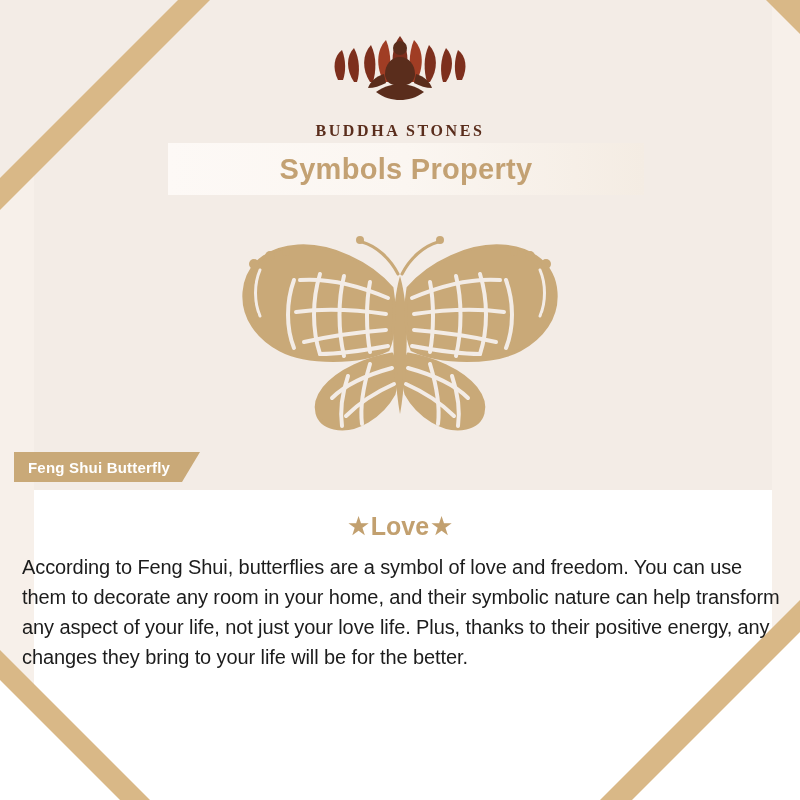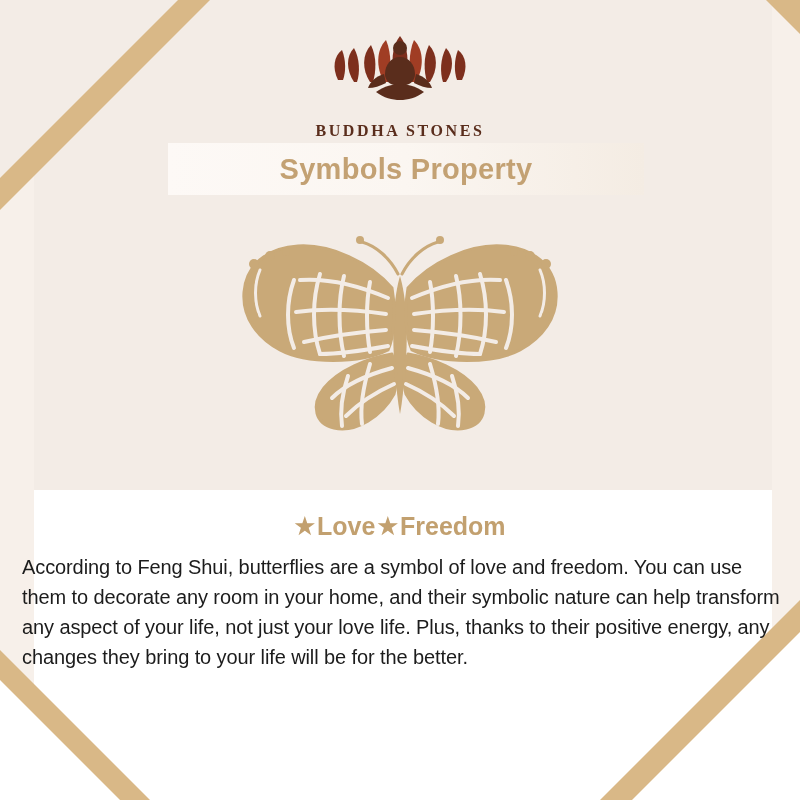--- a/index.html
+++ b/index.html
@@ -270,6 +270,10 @@
     </svg>
   </div>
 
+  <div class="ribbon">
+    <div class="ribbon-body">Feng Shui Butterfly</div>
+    <div class="ribbon-tail"></div>
+  </div>
 
   <div class="keywords">
     <span class="star">★</span>

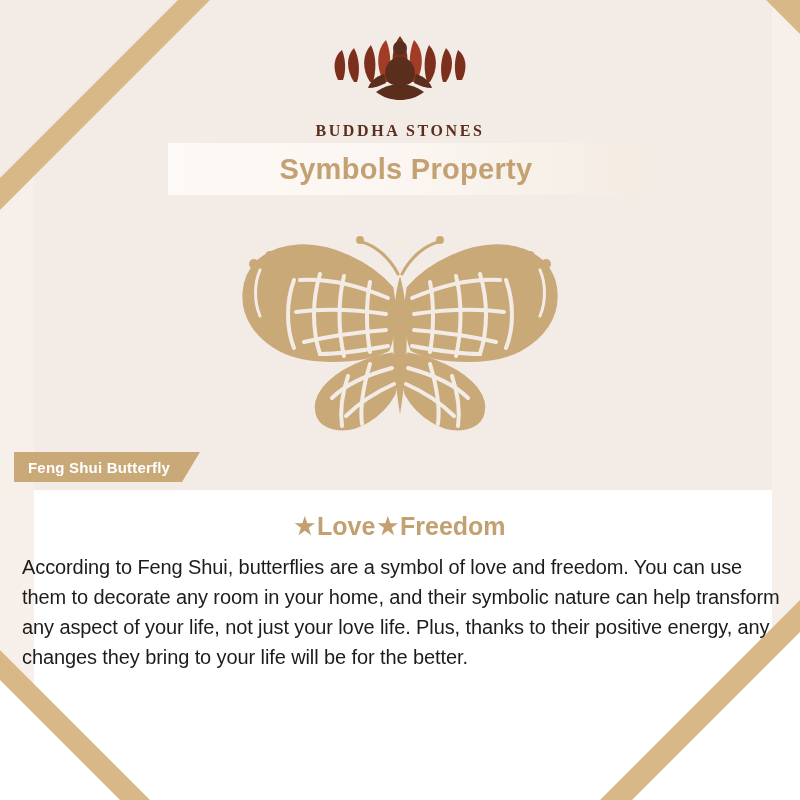--- a/index.html
+++ b/index.html
@@ -279,7 +279,6 @@
     <span class="star">★</span>
     <span>Love</span>
     <span class="star">★</span>
-    <span>Freedom</span>
   </div>
 
   <div class="paragraph">According to Feng Shui, butterflies are a symbol of love and freedom. You can use them to decorate any room in your home, and their symbolic nature can help transform any aspect of your life, not just your love life. Plus, thanks to their positive energy, any changes they bring to your life will be for the better.</div>

